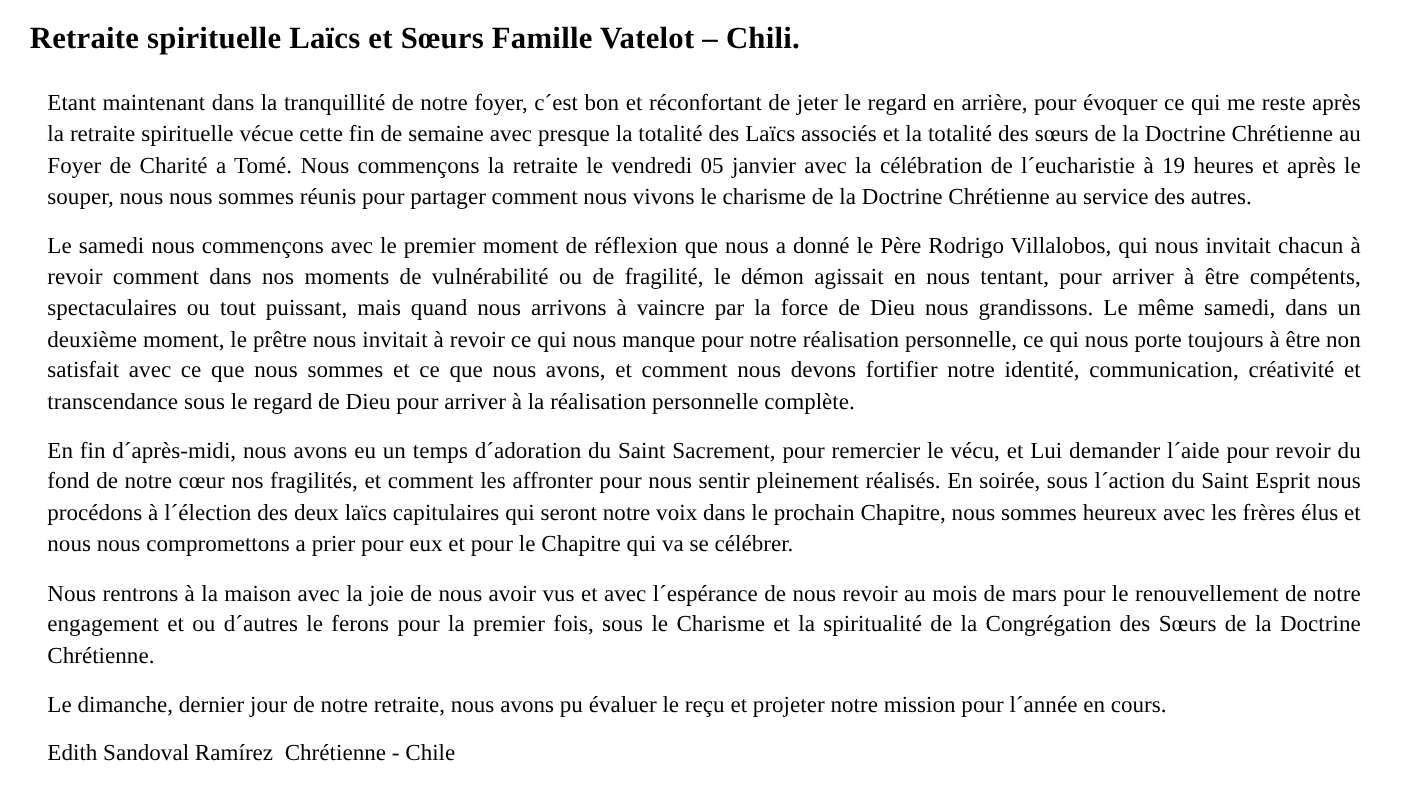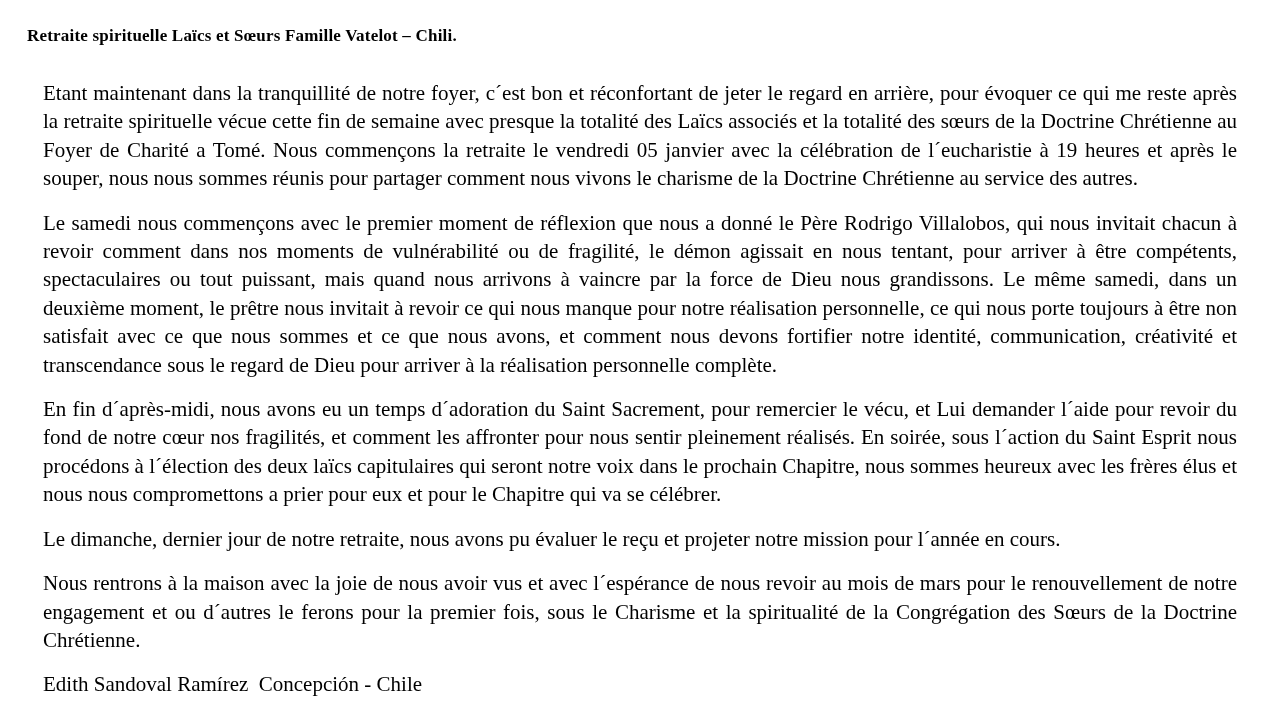--- a/index.html
+++ b/index.html
@@ -23,7 +23,7 @@
   }
   .doc-title {
     margin: 0 0 29px 0;
-    font-size: 17px;
+    font-size: 28px;
     line-height: 28px;
     font-weight: bold;
     letter-spacing: 0.2px;

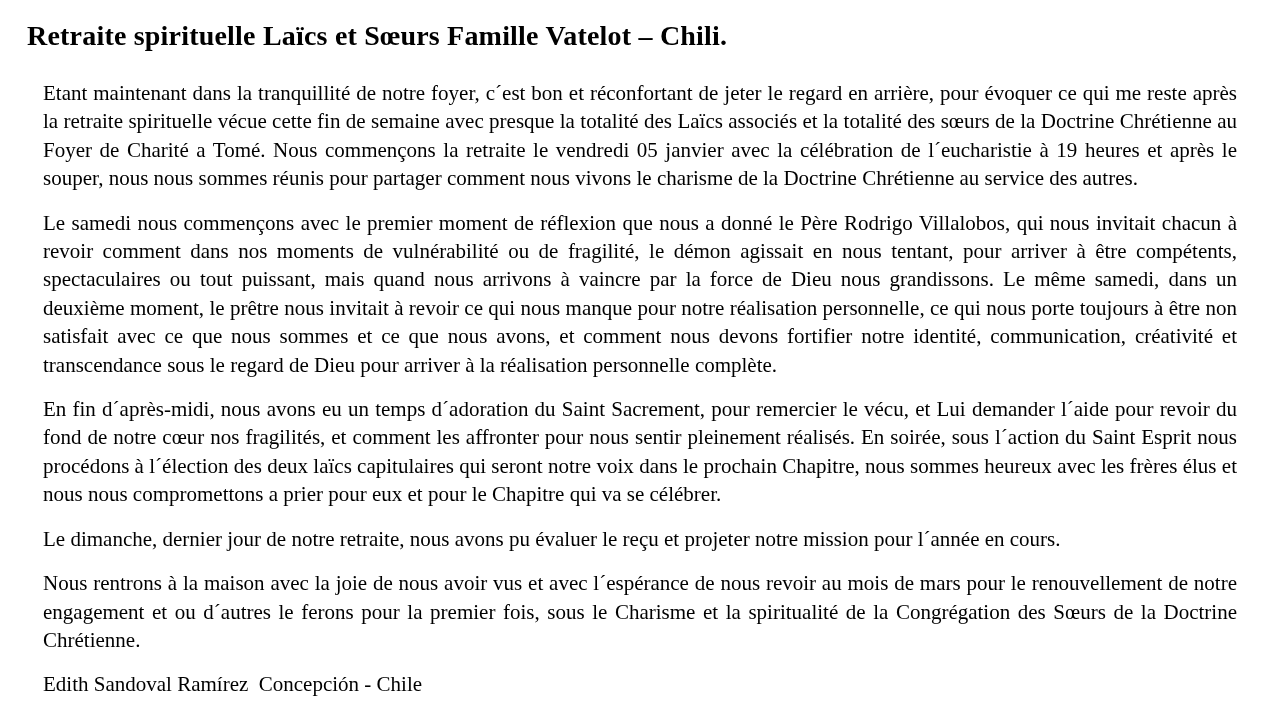--- a/index.html
+++ b/index.html
@@ -54,8 +54,8 @@
     <p>Etant maintenant dans la tranquillité de notre foyer, c´est bon et réconfortant de jeter le regard en arrière, pour évoquer ce qui me reste après la retraite spirituelle vécue cette fin de semaine avec presque la totalité des Laïcs associés et la totalité des sœurs de la Doctrine Chrétienne au Foyer de Charité a Tomé. Nous commençons la retraite le vendredi 05 janvier avec la célébration de l´eucharistie à 19 heures et après le souper, nous nous sommes réunis pour partager comment nous vivons le charisme de la Doctrine Chrétienne au service des autres.</p>
     <p>Le samedi nous commençons avec le premier moment de réflexion que nous a donné le Père Rodrigo Villalobos, qui nous invitait chacun à revoir comment dans nos moments de vulnérabilité ou de fragilité, le démon agissait en nous tentant, pour arriver à être compétents, spectaculaires ou tout puissant, mais quand nous arrivons à vaincre par la force de Dieu nous grandissons. Le même samedi, dans un deuxième moment, le prêtre nous invitait à revoir ce qui nous manque pour notre réalisation personnelle, ce qui nous porte toujours à être non satisfait avec ce que nous sommes et ce que nous avons, et comment nous devons fortifier notre identité, communication, créativité et transcendance sous le regard de Dieu pour arriver à la réalisation personnelle complète.</p>
     <p>En fin d´après-midi, nous avons eu un temps d´adoration du Saint Sacrement, pour remercier le vécu, et Lui demander l´aide pour revoir du fond de notre cœur nos fragilités, et comment les affronter pour nous sentir pleinement réalisés. En soirée, sous l´action du Saint Esprit nous procédons à l´élection des deux laïcs capitulaires qui seront notre voix dans le prochain Chapitre, nous sommes heureux avec les frères élus et nous nous compromettons a prier pour eux et pour le Chapitre qui va se célébrer.</p>
+    <p>Nous rentrons à la maison avec la joie de nous avoir vus et avec l´espérance de nous revoir au mois de mars pour le renouvellement de notre engagement et ou d´autres le ferons pour la premier fois, sous le Charisme et la spiritualité de la Congrégation des Sœurs de la Doctrine Chrétienne.</p>
     <p>Le dimanche, dernier jour de notre retraite, nous avons pu évaluer le reçu et projeter notre mission pour l´année en cours.</p>
-    <p>Nous rentrons à la maison avec la joie de nous avoir vus et avec l´espérance de nous revoir au mois de mars pour le renouvellement de notre engagement et ou d´autres le ferons pour la premier fois, sous le Charisme et la spiritualité de la Congrégation des Sœurs de la Doctrine Chrétienne.</p>
     <p class="signature">Edith Sandoval Ramírez  Concepción - Chile</p>
   </div>
 </div>

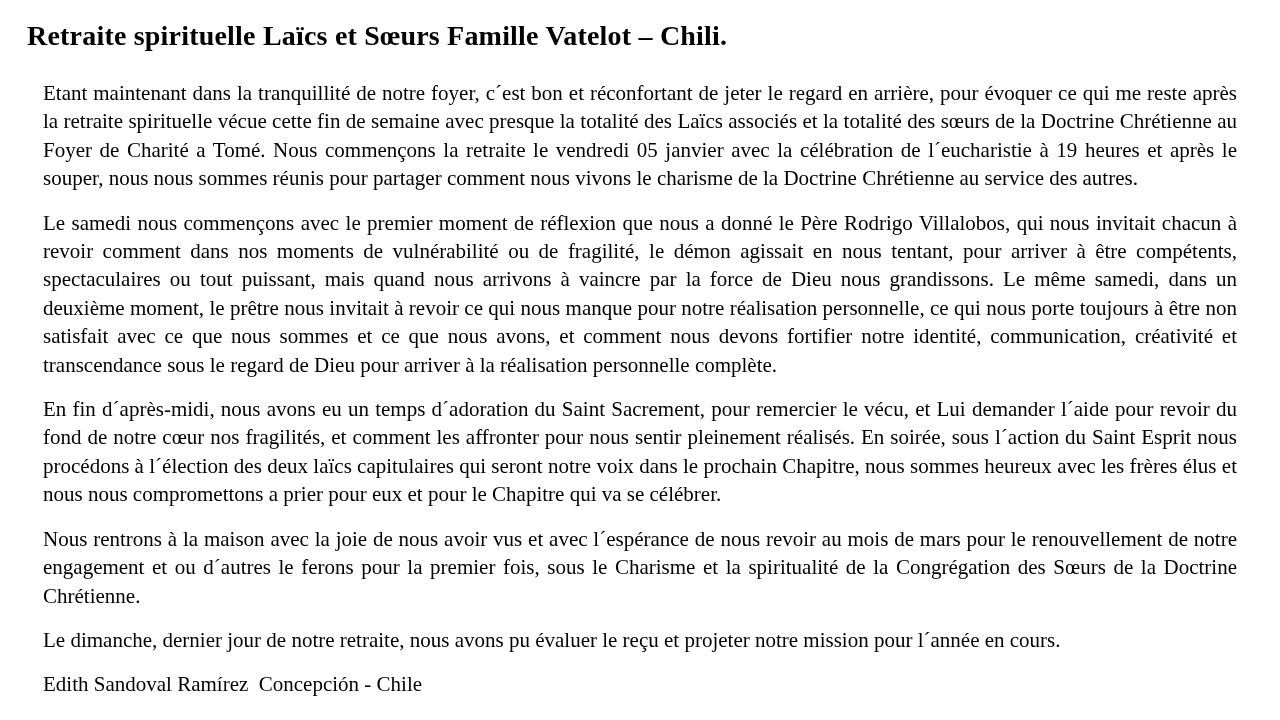--- a/index.html
+++ b/index.html
@@ -56,7 +56,7 @@
     <p>En fin d´après-midi, nous avons eu un temps d´adoration du Saint Sacrement, pour remercier le vécu, et Lui demander l´aide pour revoir du fond de notre cœur nos fragilités, et comment les affronter pour nous sentir pleinement réalisés. En soirée, sous l´action du Saint Esprit nous procédons à l´élection des deux laïcs capitulaires qui seront notre voix dans le prochain Chapitre, nous sommes heureux avec les frères élus et nous nous compromettons a prier pour eux et pour le Chapitre qui va se célébrer.</p>
     <p>Nous rentrons à la maison avec la joie de nous avoir vus et avec l´espérance de nous revoir au mois de mars pour le renouvellement de notre engagement et ou d´autres le ferons pour la premier fois, sous le Charisme et la spiritualité de la Congrégation des Sœurs de la Doctrine Chrétienne.</p>
     <p>Le dimanche, dernier jour de notre retraite, nous avons pu évaluer le reçu et projeter notre mission pour l´année en cours.</p>
-    <p class="signature">Edith Sandoval Ramírez  Concepción - Chile</p>
+    <p class="signature">Edith Sandoval Ramírez  Chrétienne - Chile</p>
   </div>
 </div>
 

